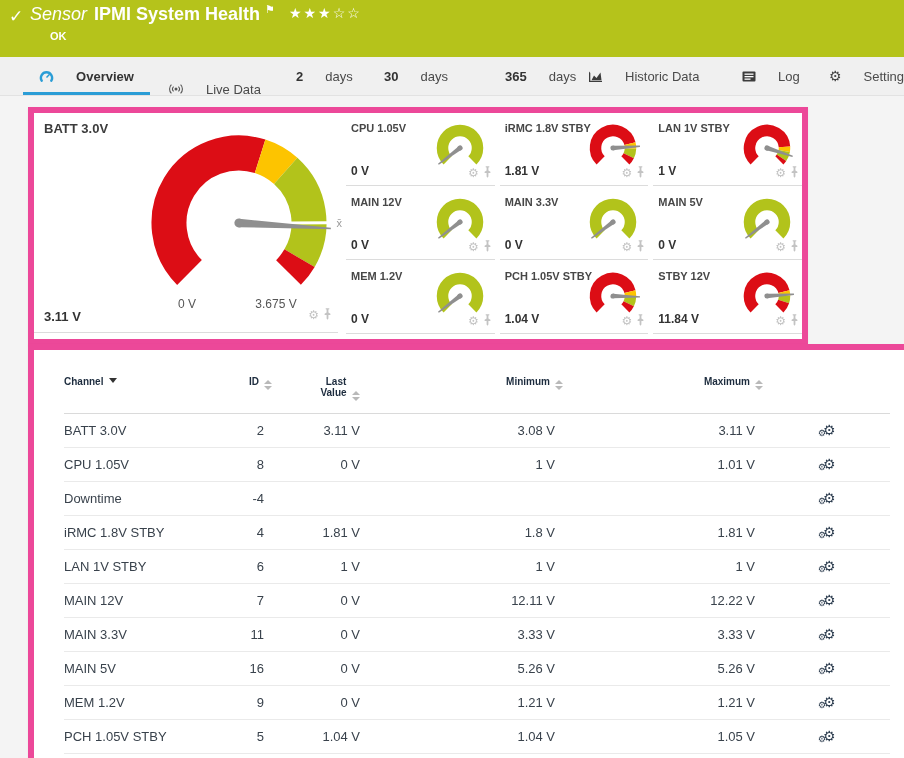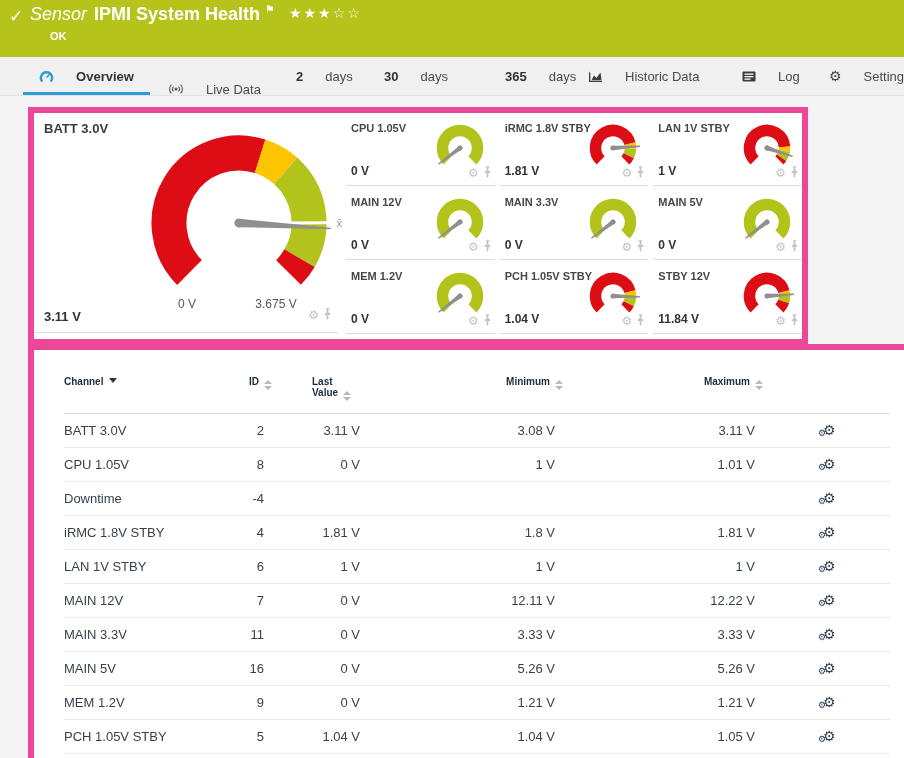--- a/index.html
+++ b/index.html
@@ -57,7 +57,7 @@
      padding:26px 0 12px 0;border-bottom:1px solid #dadada;text-align:right}
   th.ch{text-align:left}
   th .hl{position:relative}
-  th .lv{display:inline-block;width:48px;text-align:left}
+  th .lv{display:inline-block;width:48px;text-align:center}
   td{font-size:13px;color:#39424c;border-bottom:1px solid #eaeaea;padding:9px 0;text-align:right;
      white-space:nowrap;overflow:hidden}
   td.ch{text-align:left}

